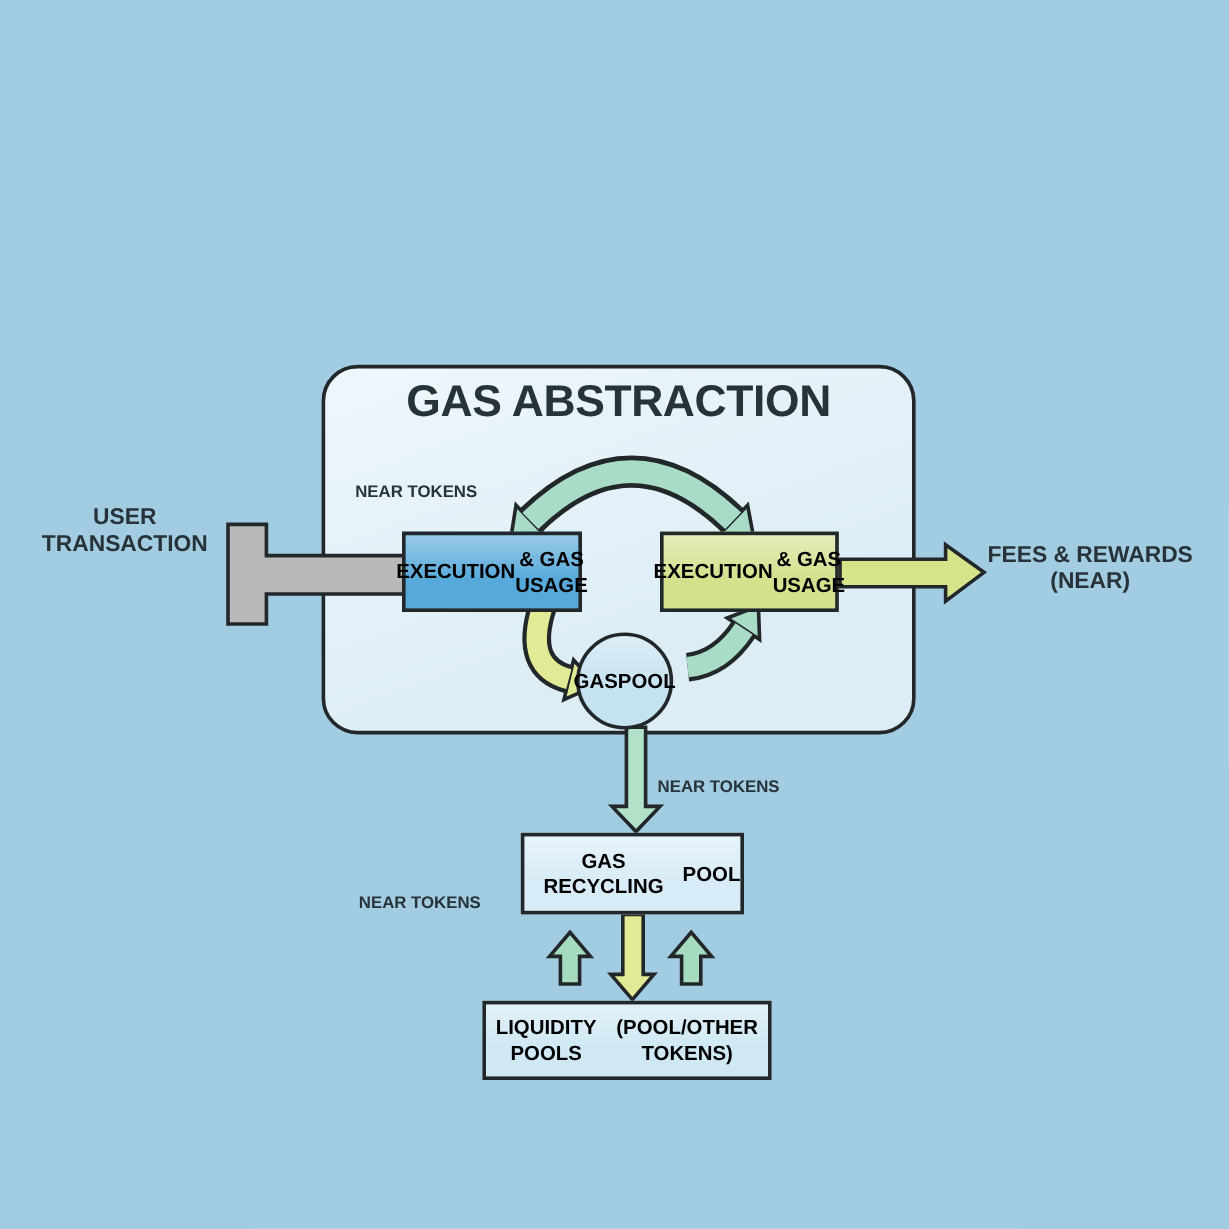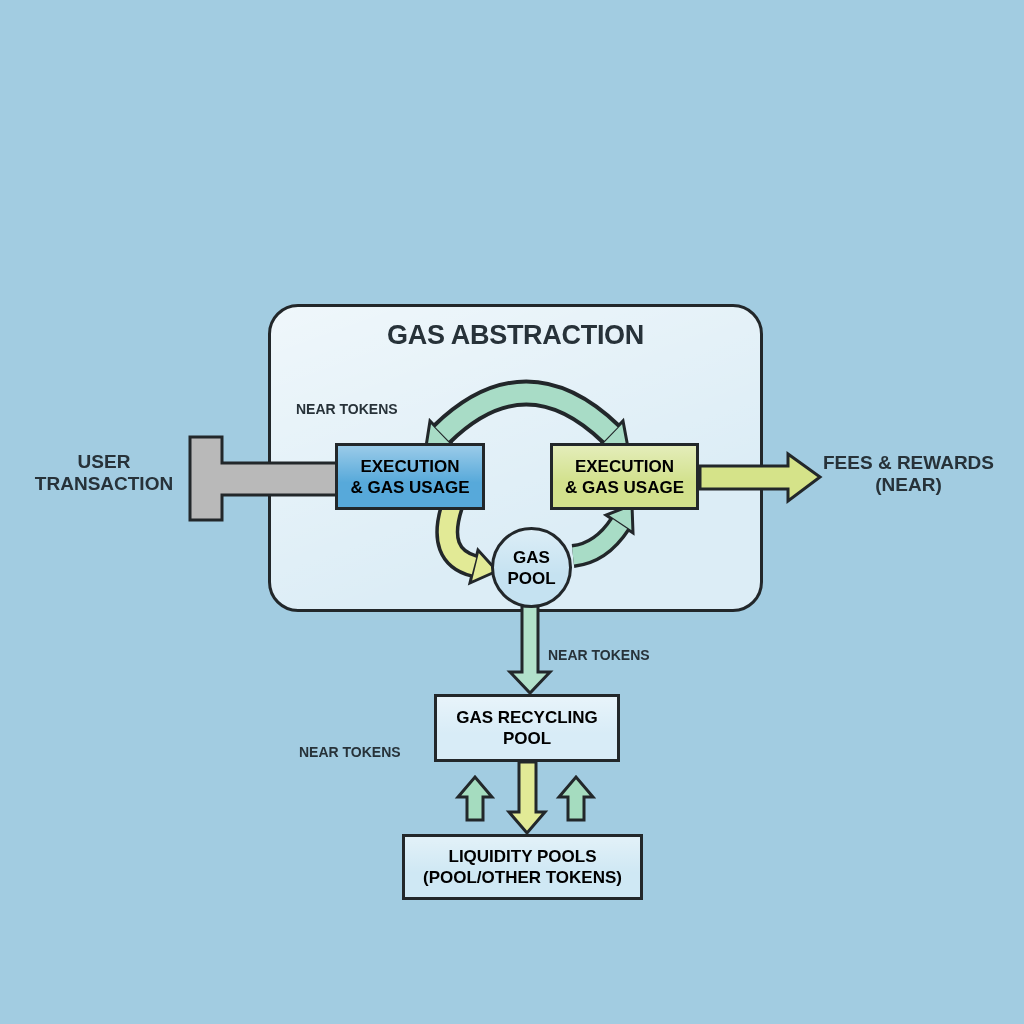--- a/index.html
+++ b/index.html
@@ -20,7 +20,7 @@
   }
   #diagram-title{
     left:268px;top:317px;width:495px;
-    text-align:center;font-size:27px;line-height:36px;
+    text-align:center;font-size:37px;line-height:36px;
     letter-spacing:-.3px;z-index:3;color:#26292c;
   }
   .node{

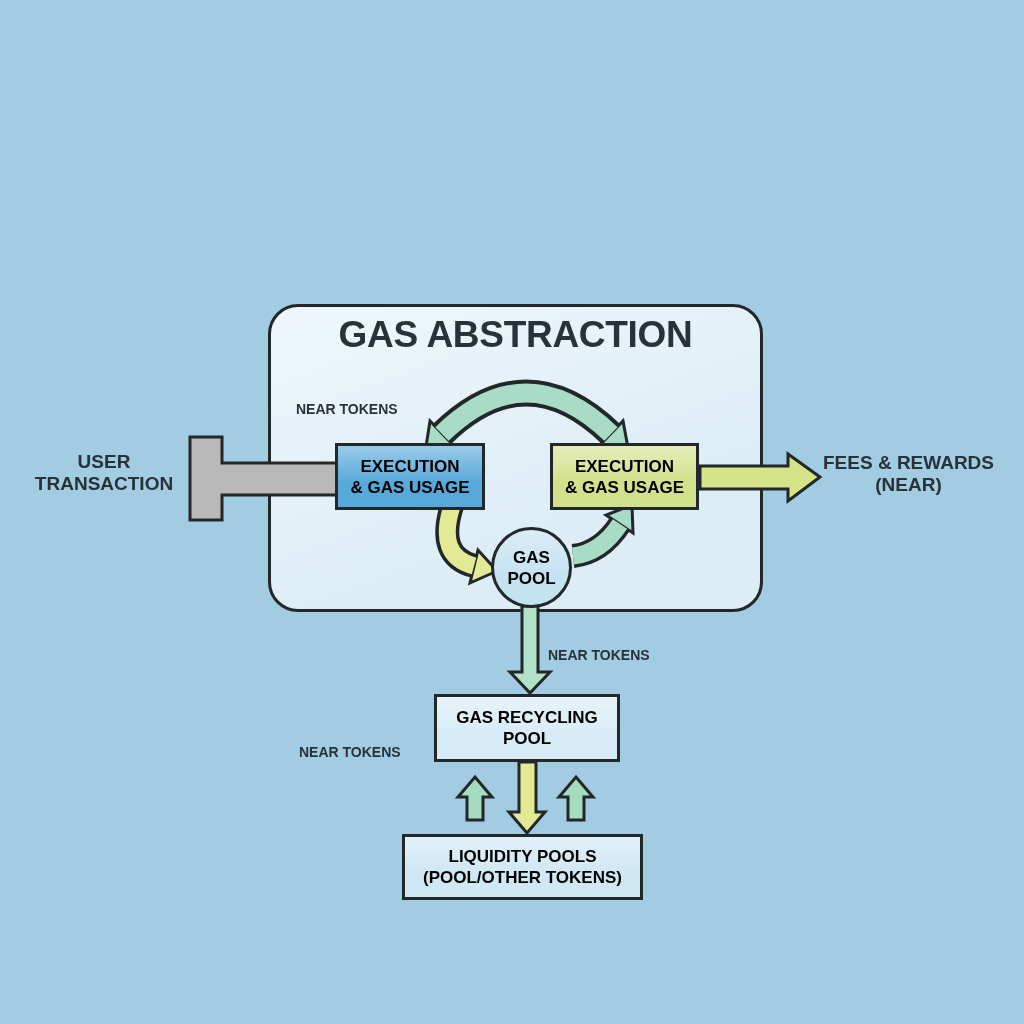--- a/index.html
+++ b/index.html
@@ -38,7 +38,7 @@
   .label{z-index:3;font-size:14px;line-height:21px;white-space:nowrap;}
   .label.center{text-align:center;white-space:normal;}
   #label-near-tokens-top{left:296px;top:399px;}
-  #label-user-transaction{left:14px;top:451px;width:180px;font-size:19px;line-height:22px;}
+  #label-user-transaction{left:14px;top:421px;width:180px;font-size:19px;line-height:22px;}
   #label-fees-rewards{left:818px;top:452px;width:181px;font-size:19px;line-height:22px;}
   #label-near-tokens-mid{left:548px;top:645px;}
   #label-near-tokens-bottom{left:299px;top:742px;}

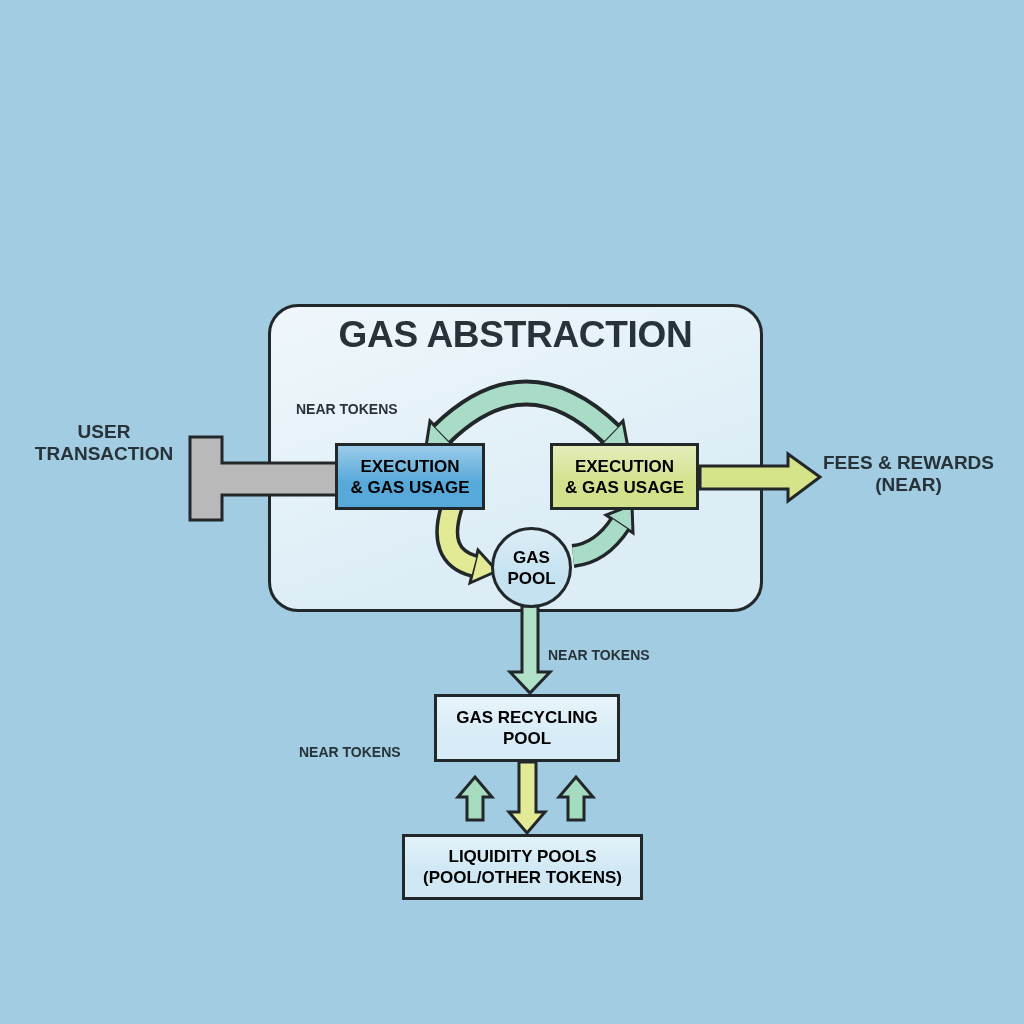--- a/index.html
+++ b/index.html
@@ -26,7 +26,7 @@
   .node{
     z-index:3;
     border:3px solid #22272a;
-    display:flex;flex-direction:column;align-items:center;justify-content:center;
+    display:flex;flex-direction:row;align-items:center;justify-content:center;
     text-align:center;font-size:17px;line-height:21px;
     background-image:linear-gradient(180deg,rgba(255,255,255,.40),rgba(255,255,255,0) 60%);
   }

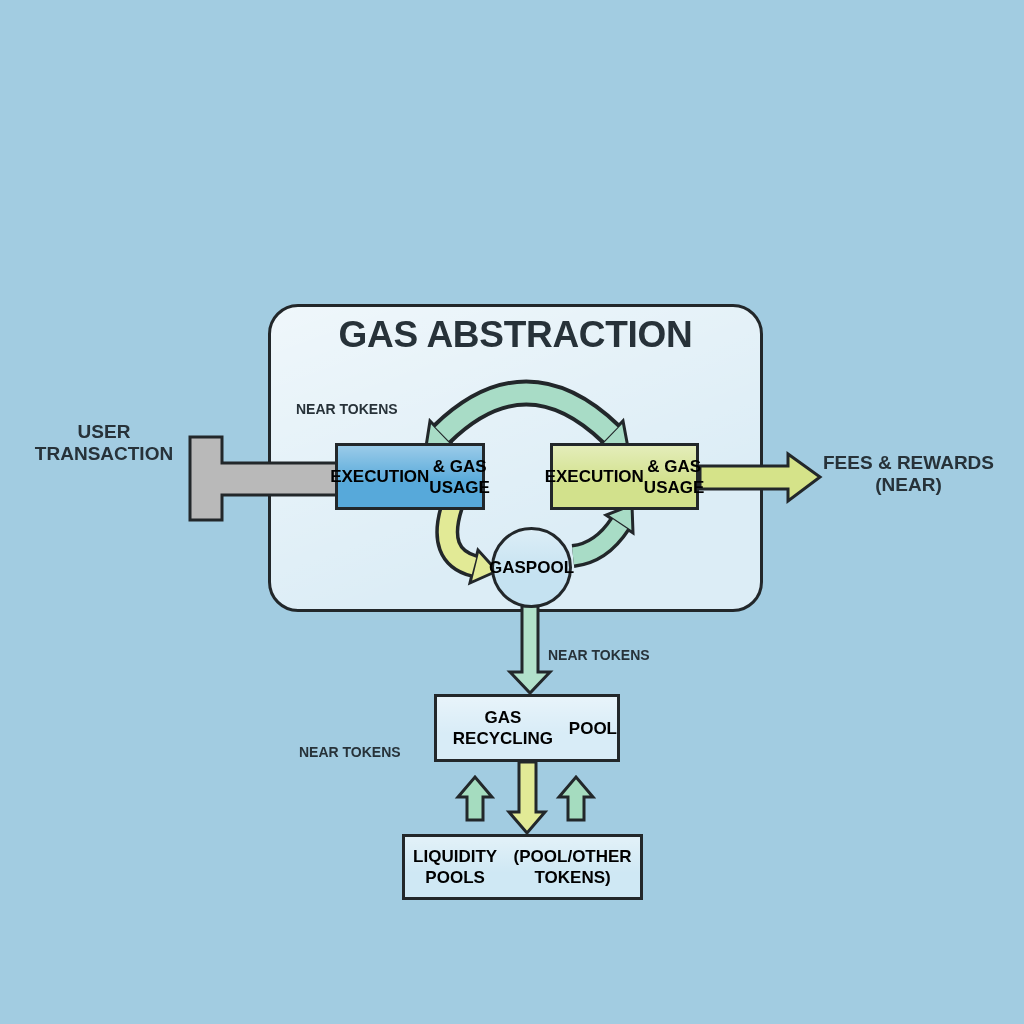--- a/index.html
+++ b/index.html
@@ -32,7 +32,7 @@
   }
   #node-execution-left{left:335px;top:443px;width:150px;height:67px;}
   #node-execution-right{left:550px;top:443px;width:149px;height:67px;}
-  #node-gas-pool{left:491px;top:527px;width:81px;height:81px;border-radius:50%;}
+  #node-gas-pool{left:480px;top:527px;width:81px;height:81px;border-radius:50%;}
   #node-gas-recycling{left:434px;top:694px;width:186px;height:68px;}
   #node-liquidity{left:402px;top:834px;width:241px;height:66px;}
   .label{z-index:3;font-size:14px;line-height:21px;white-space:nowrap;}

